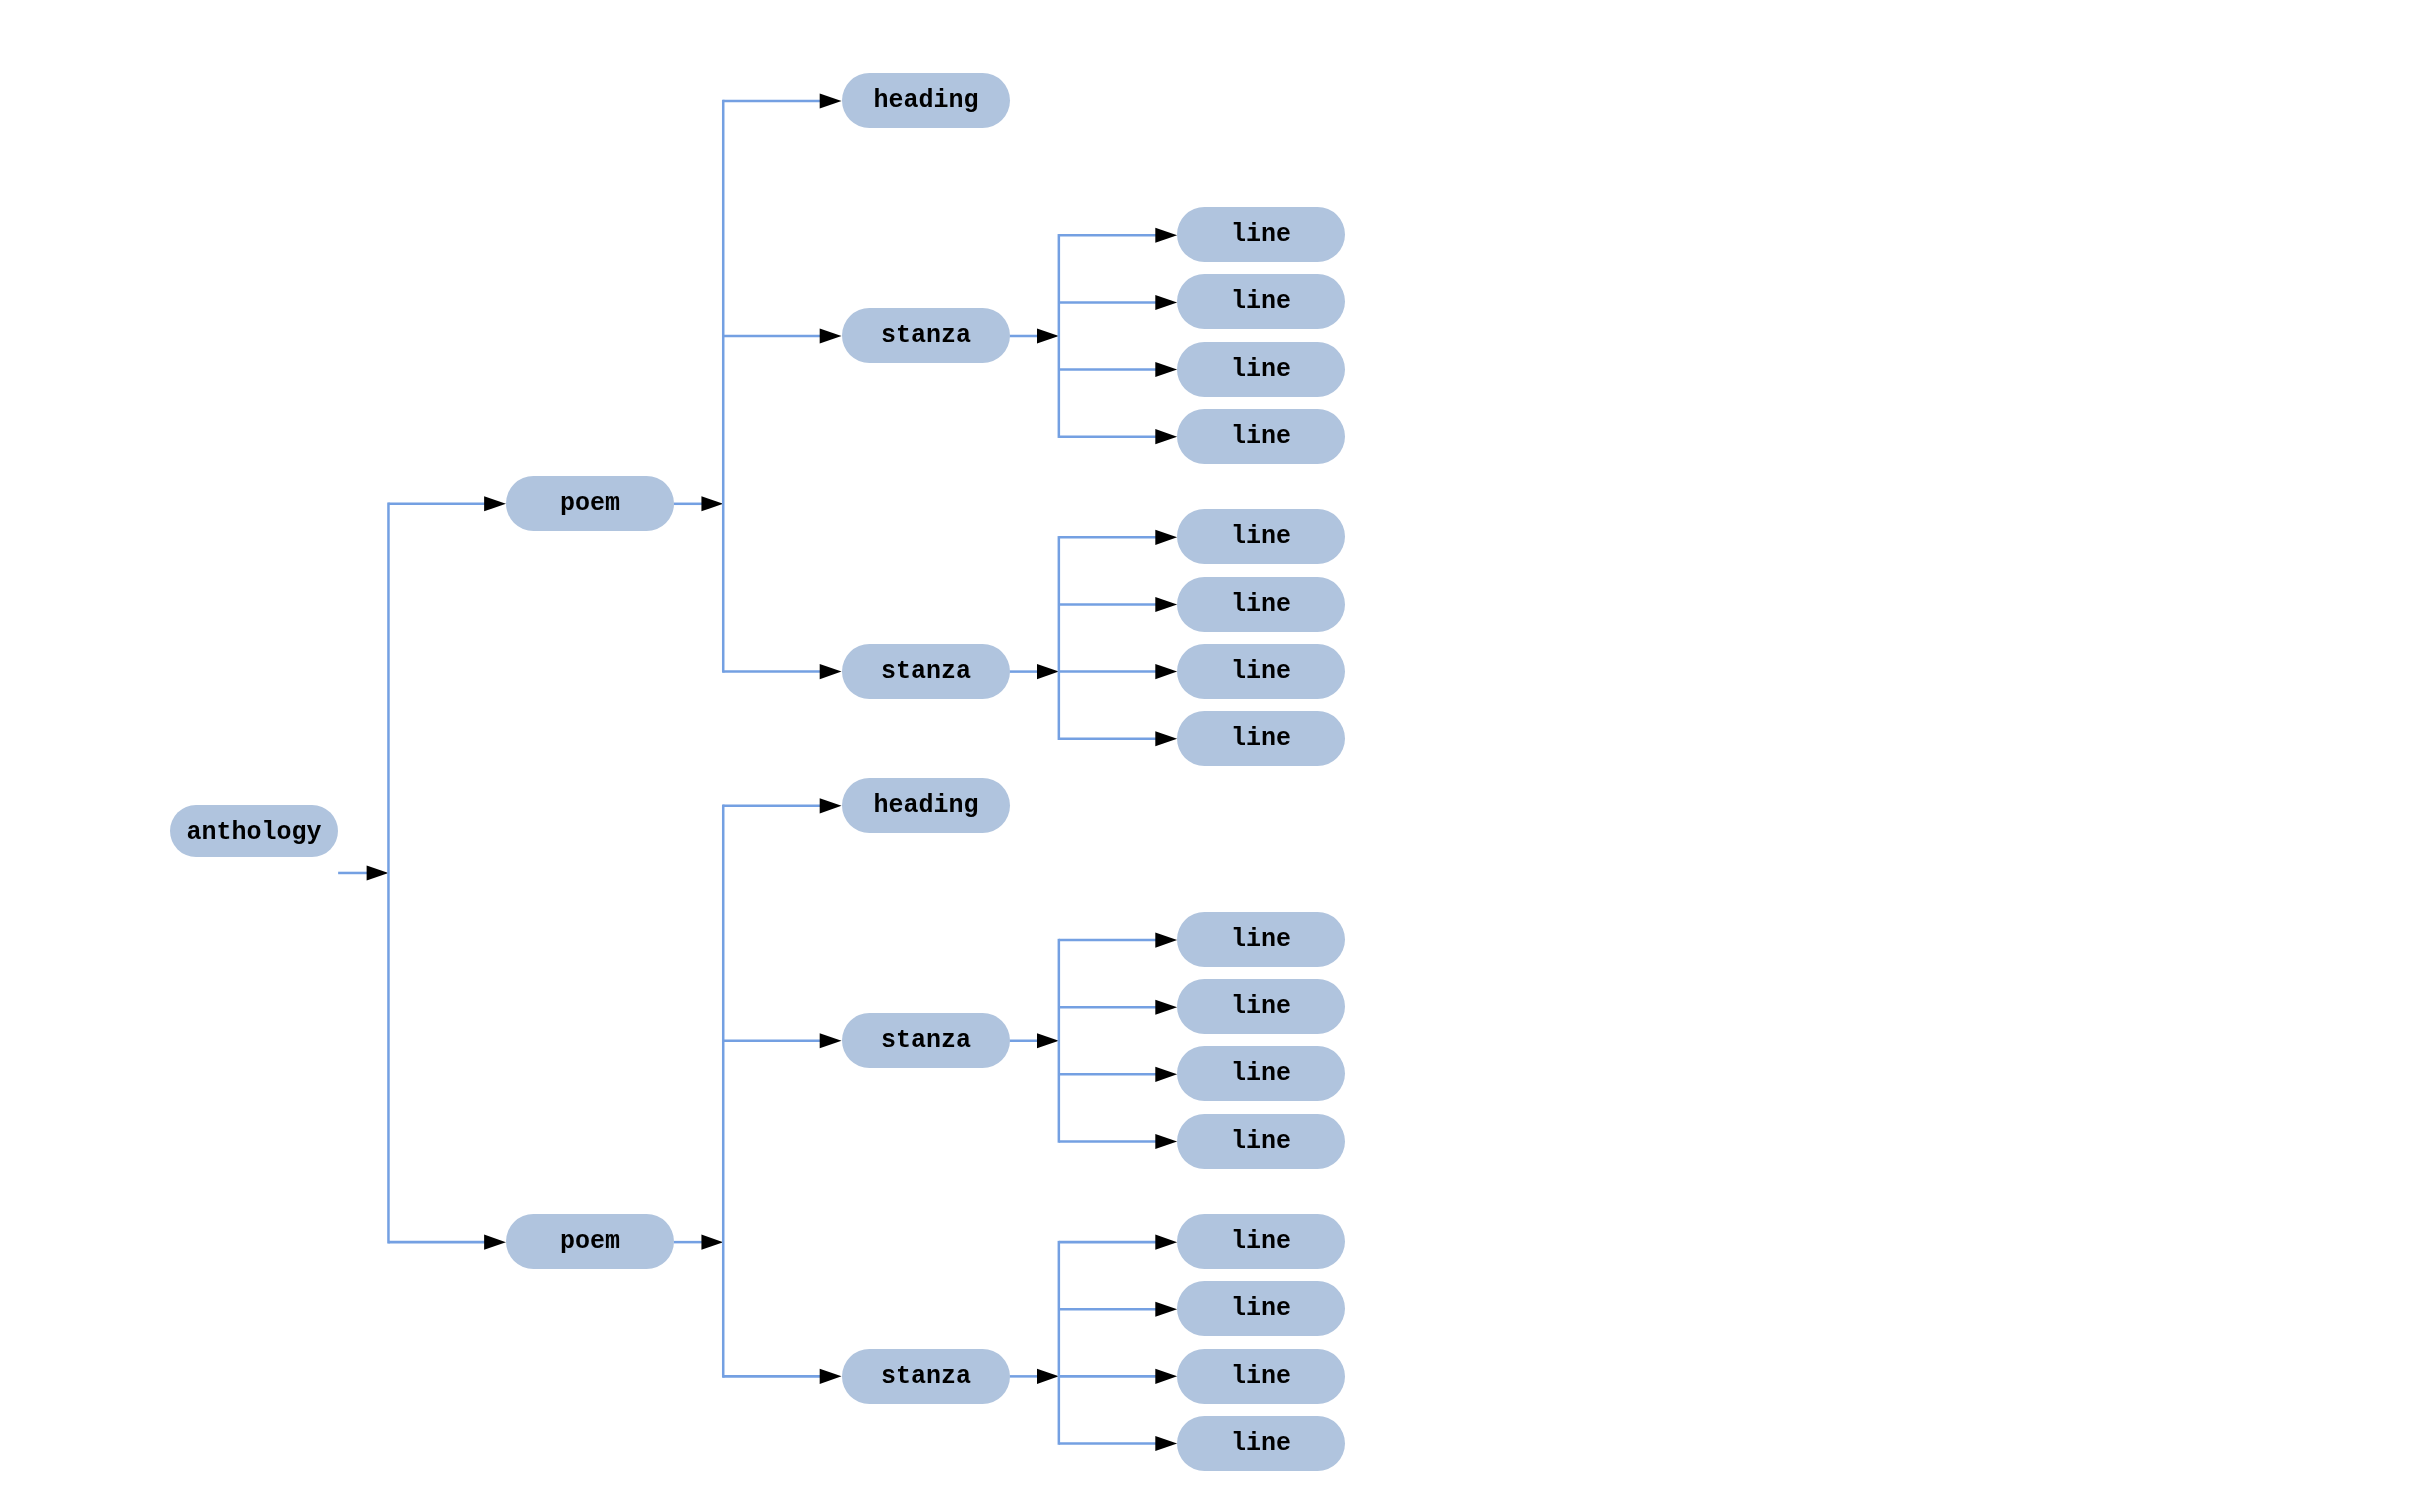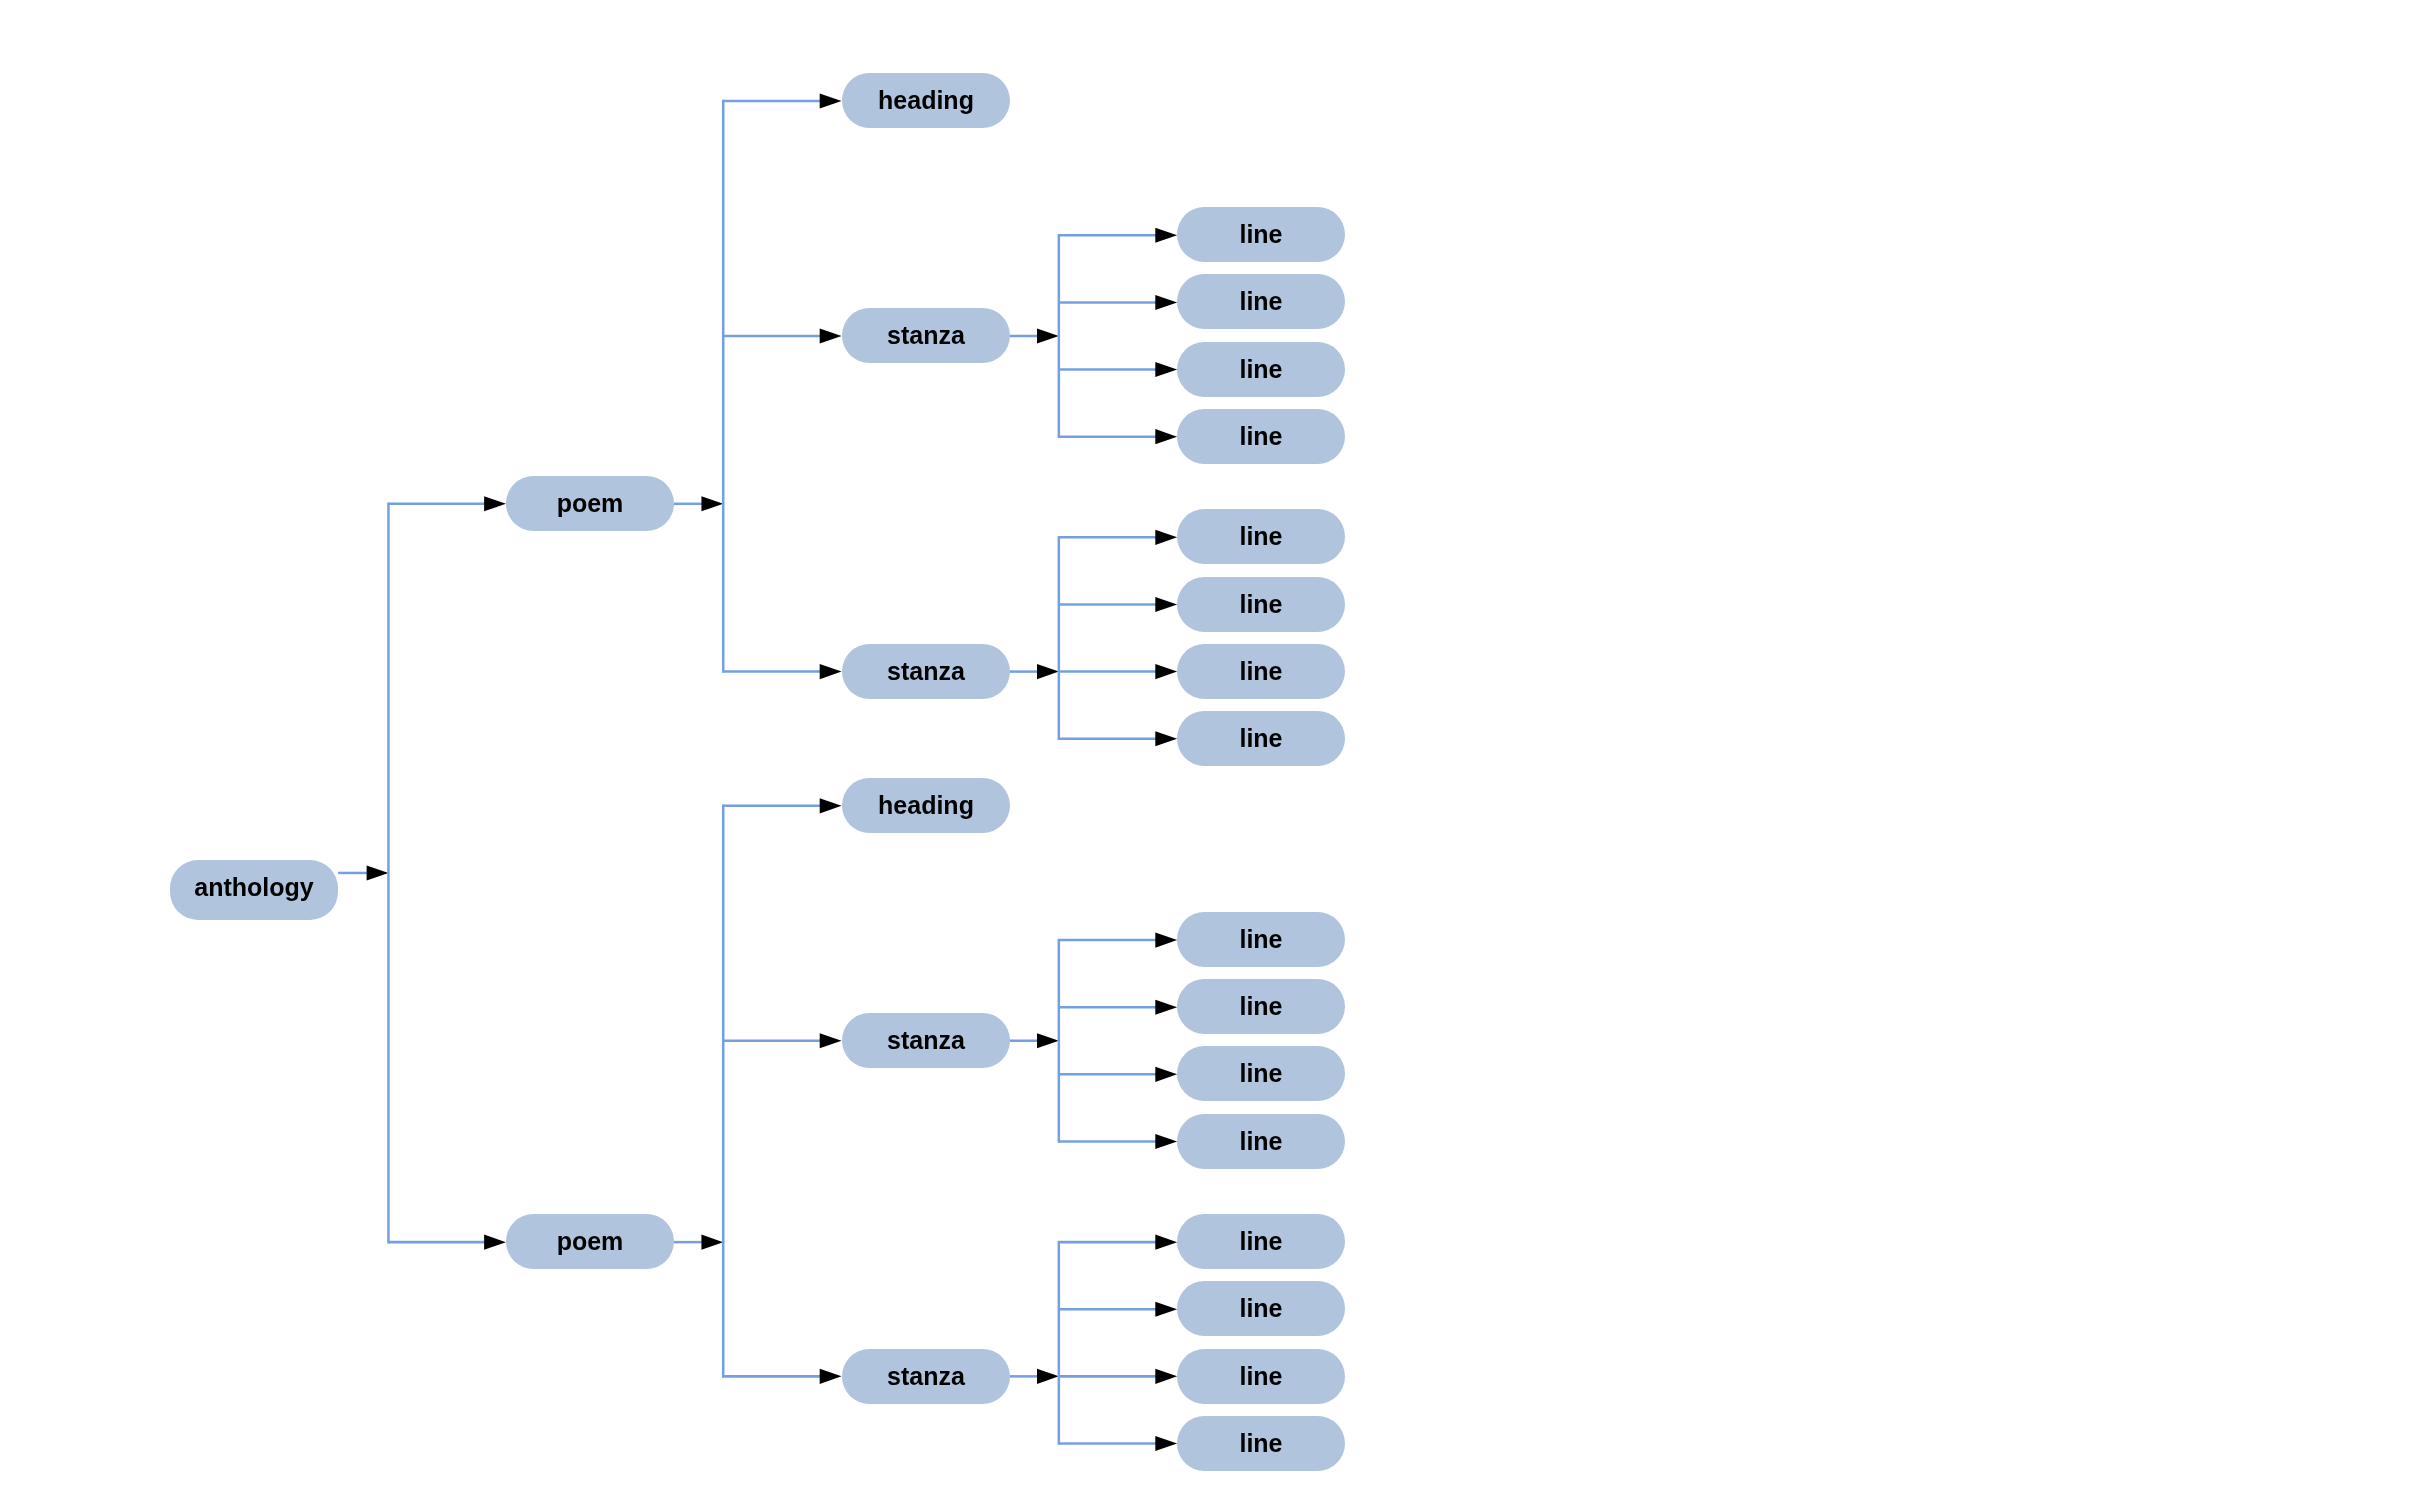--- a/index.html
+++ b/index.html
@@ -20,7 +20,7 @@
     position: absolute;
     box-sizing: border-box;
     text-align: center;
-    font-family: Liberation Sans, sans-serif;
+    font-family: Liberation Mono, monospace;
     font-weight: bold;
     white-space: nowrap;
   }

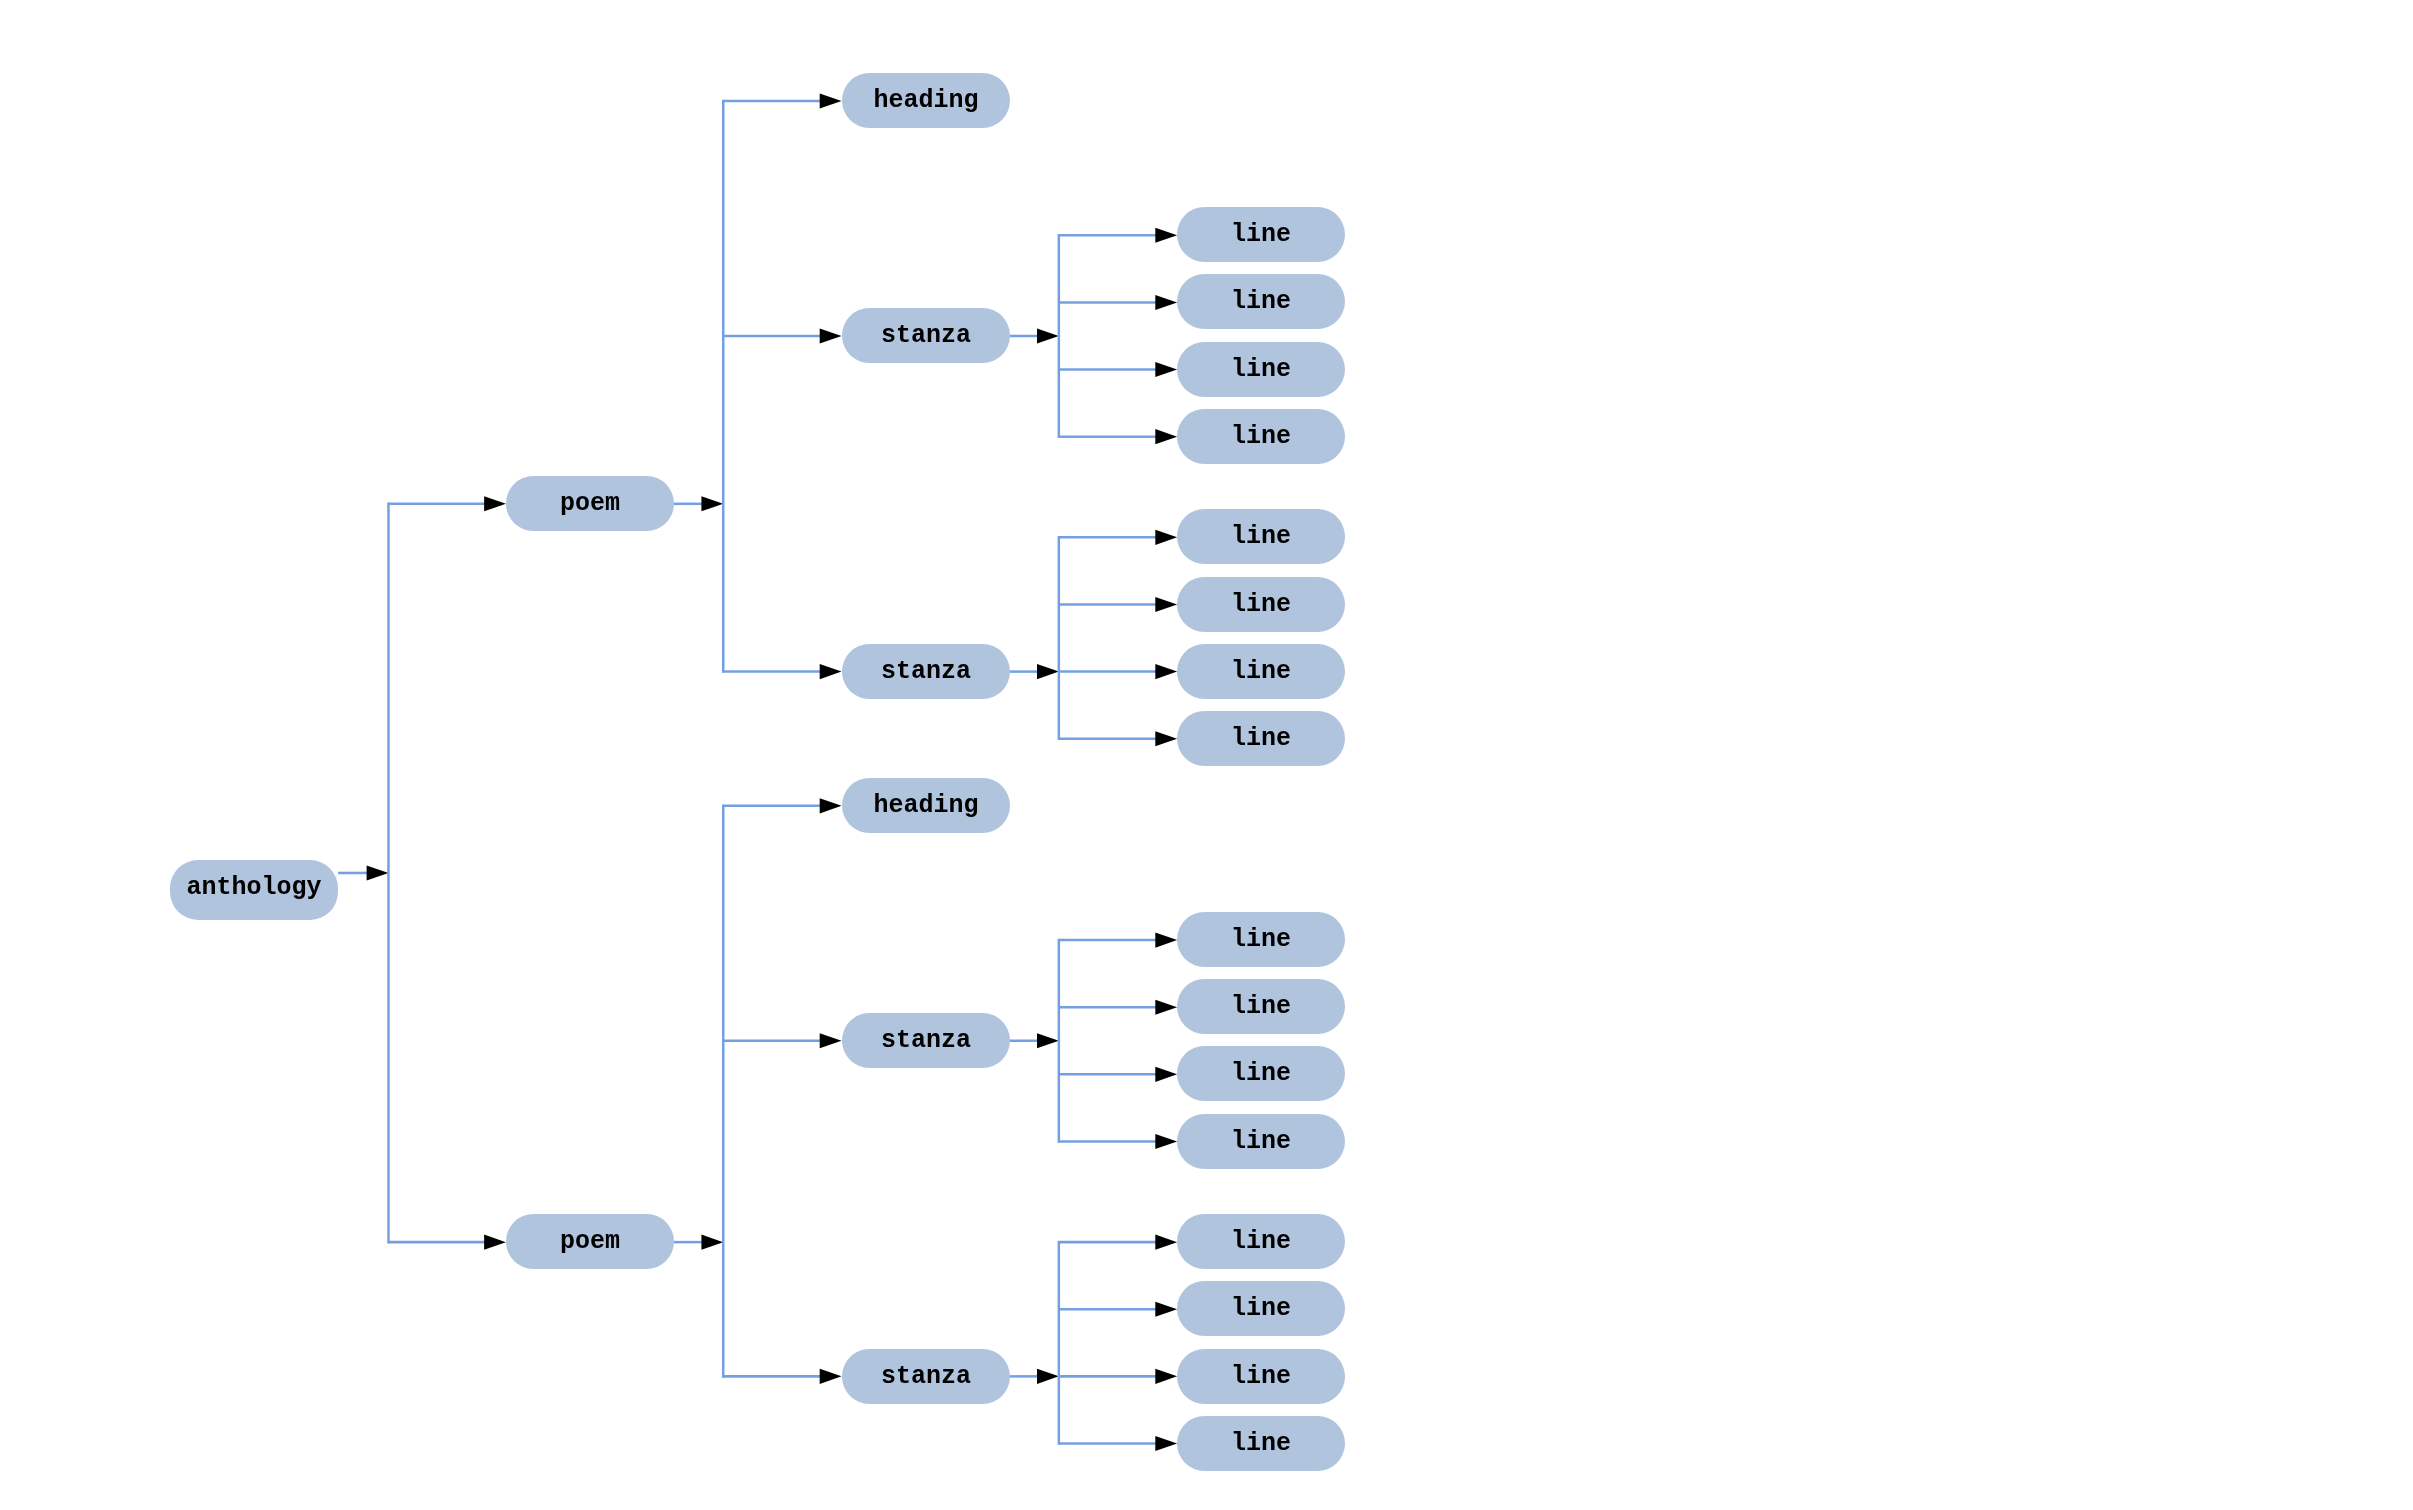--- a/index.html
+++ b/index.html
@@ -100,7 +100,7 @@
       <line x1="1262" y1="1720" x2="1379" y2="1720" stroke="#74a0e2" stroke-width="3"></line>
       <polygon points="1403,1720 1377,1711 1377,1729" fill="#000000"></polygon>
     </svg>
-    <div class="node" style="left: 170px; top: 860px; width: 168px; height: 60px; line-height: 55px; border-radius: 28px; background: rgb(176, 196, 222); color: rgb(0, 0, 0); font-size: 25px;">anthology</div>
+    <div class="node" style="left: 170px; top: 805px; width: 168px; height: 52px; line-height: 55px; border-radius: 28px; background: rgb(176, 196, 222); color: rgb(0, 0, 0); font-size: 25px;">anthology</div>
     <div class="node" style="left: 506px; top: 476px; width: 168px; height: 55px; line-height: 55px; border-radius: 28px; background: rgb(176, 196, 222); color: rgb(0, 0, 0); font-size: 25px;">poem</div>
     <div class="node" style="left: 506px; top: 1214px; width: 168px; height: 55px; line-height: 55px; border-radius: 28px; background: rgb(176, 196, 222); color: rgb(0, 0, 0); font-size: 25px;">poem</div>
     <div class="node" style="left: 842px; top: 73px; width: 168px; height: 55px; line-height: 55px; border-radius: 28px; background: rgb(176, 196, 222); color: rgb(0, 0, 0); font-size: 25px;">heading</div>

